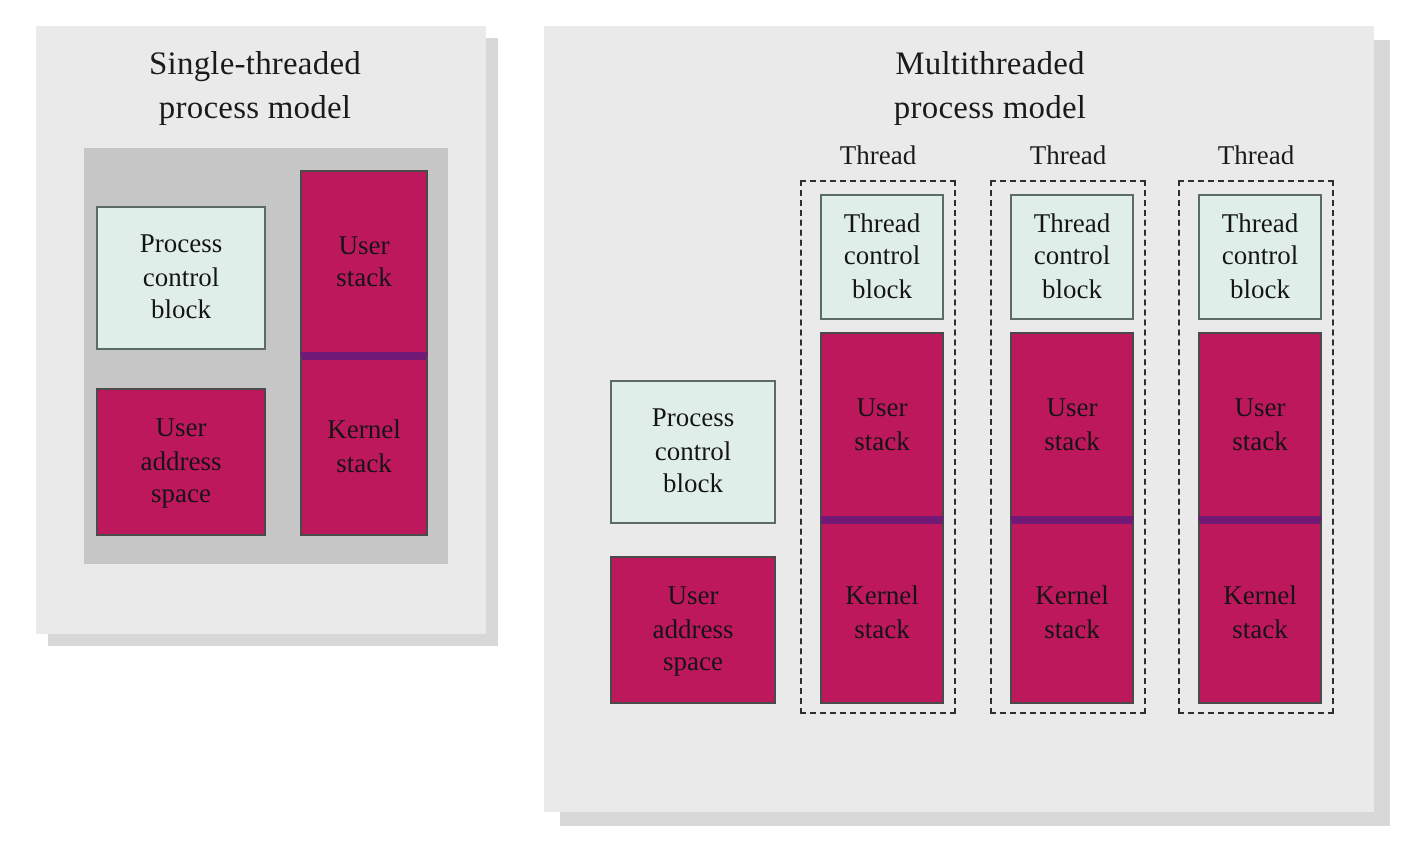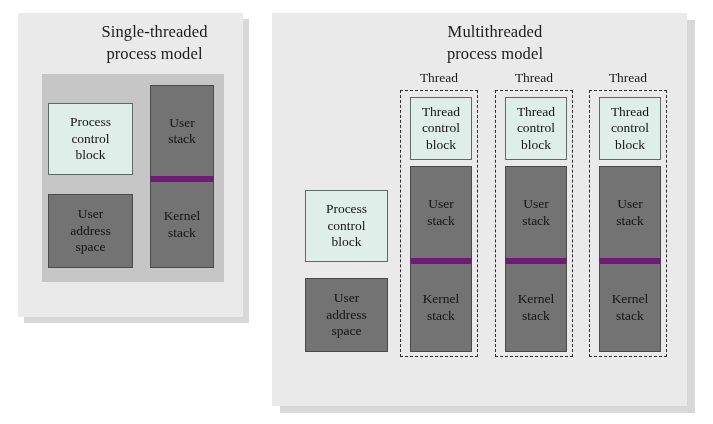--- a/index.html
+++ b/index.html
@@ -85,7 +85,7 @@
   <div class="panel-shadow" style="left:24px; top:19px; width:225px; height:304px;"></div>
   <div class="panel" style="left:18px; top:13px; width:225px; height:304px;"></div>
 
-  <div class="panel-title" style="left:33px; top:21px; width:243px;">
+  <div class="panel-title" style="left:6px; top:21px; width:243px;">
     <div>Single-threaded</div>
     <div>process model</div>
   </div>

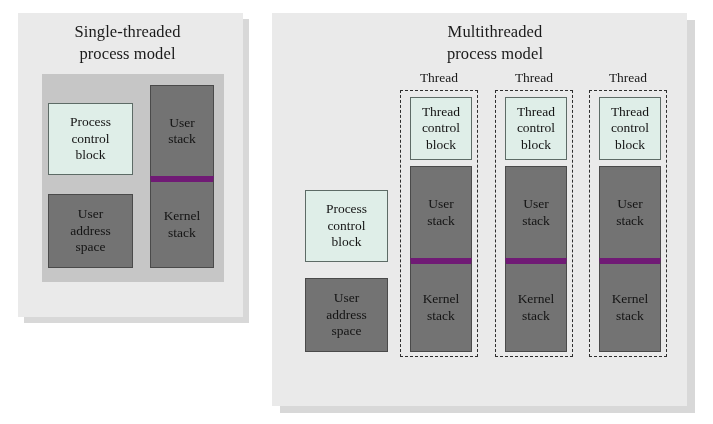--- a/index.html
+++ b/index.html
@@ -46,7 +46,7 @@
     position: absolute;
     box-sizing: border-box;
     border: 1.3px solid #4a4a4a;
-    background: #737373;
+    background: #be185d;
     display: flex;
     align-items: center;
     justify-content: center;

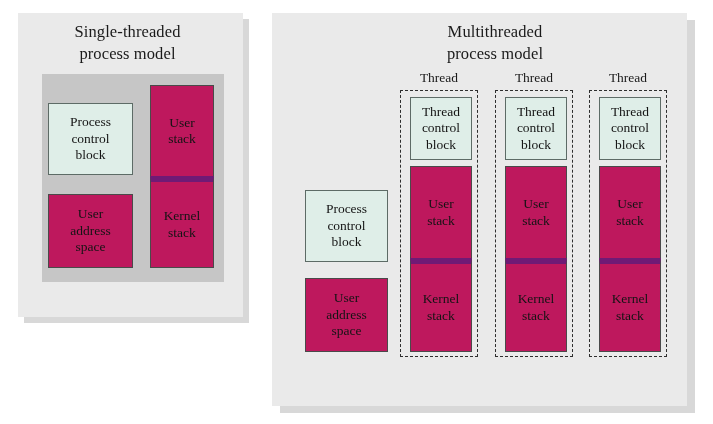--- a/index.html
+++ b/index.html
@@ -60,7 +60,7 @@
     border: 1.4px solid #5d6b66;
   }
   .box.thin-top {
-    border-top: 6px solid #701a75;
+    border-top: 4px solid #701a75;
   }
 
   

